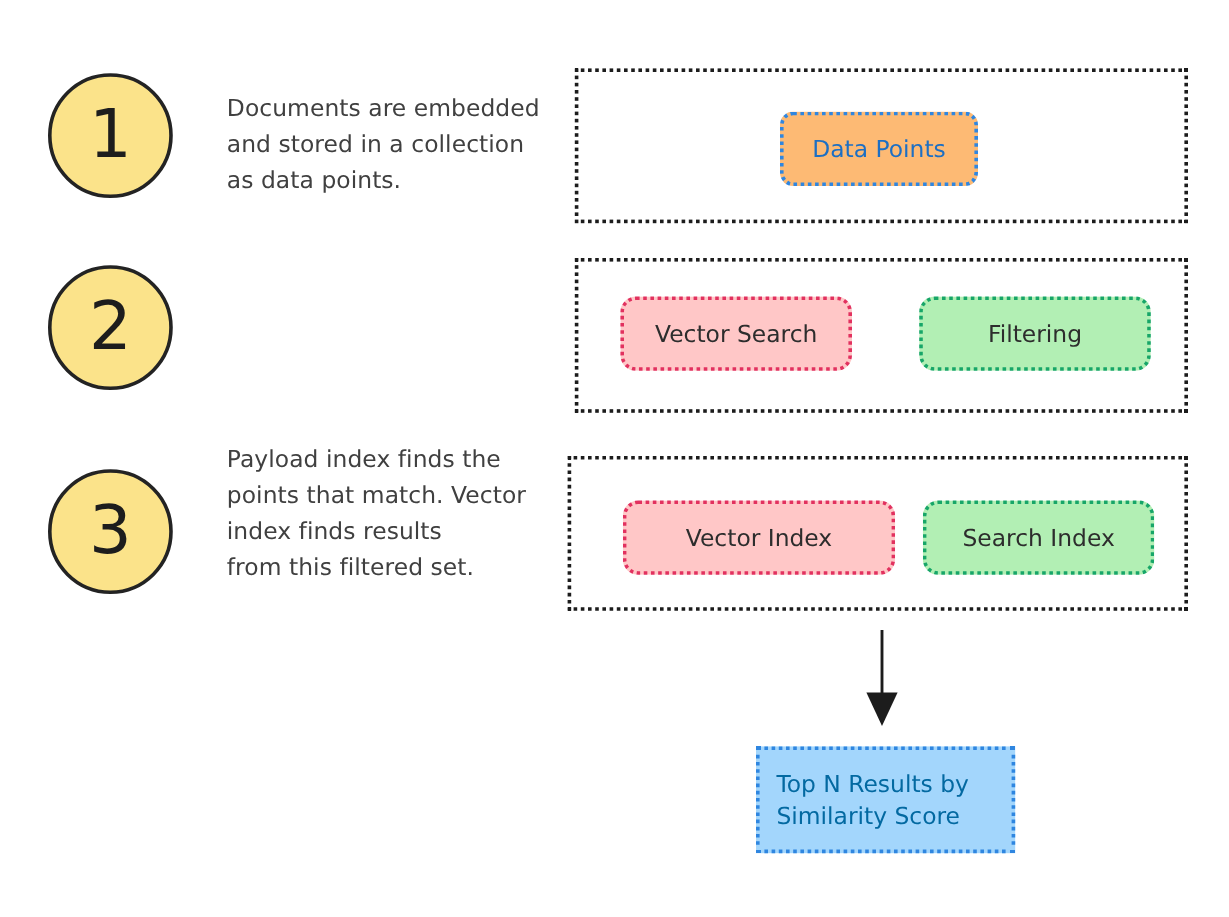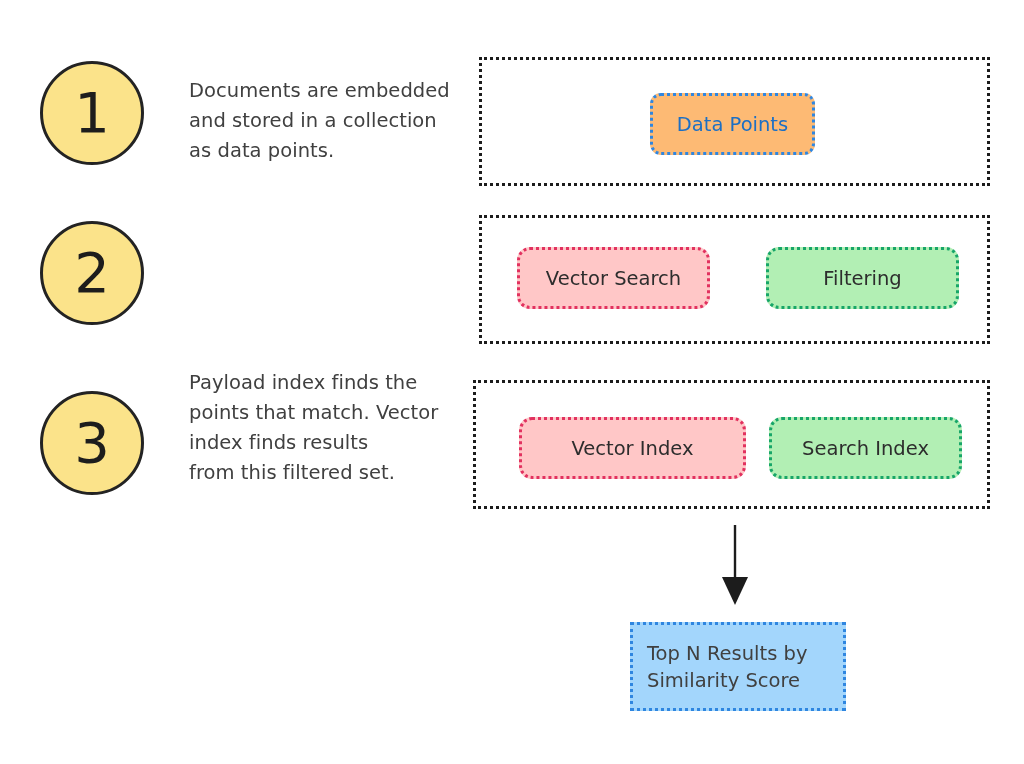--- a/index.html
+++ b/index.html
@@ -100,7 +100,7 @@
     background: #a3d6fc;
     border: 3px dotted #2f86e0;
     border-radius: 0;
-    color: #404040;
+    color: #0369a1;
     padding: 0 14px;
     justify-content: flex-start;
     text-align: left;

